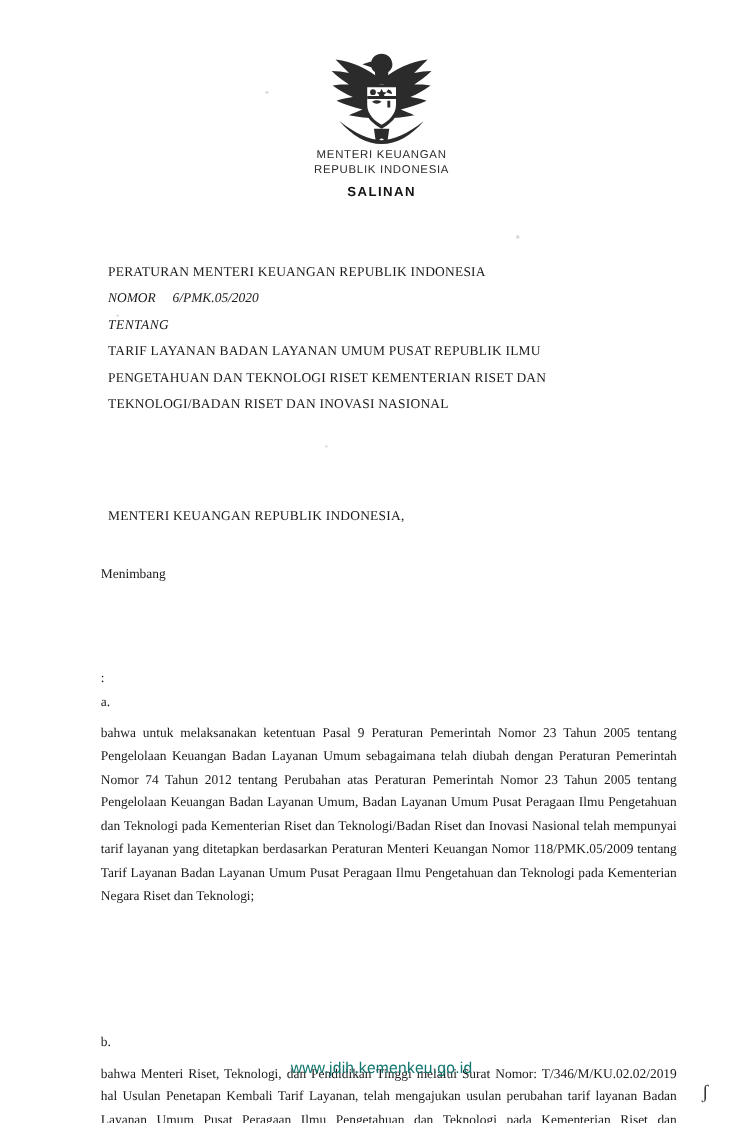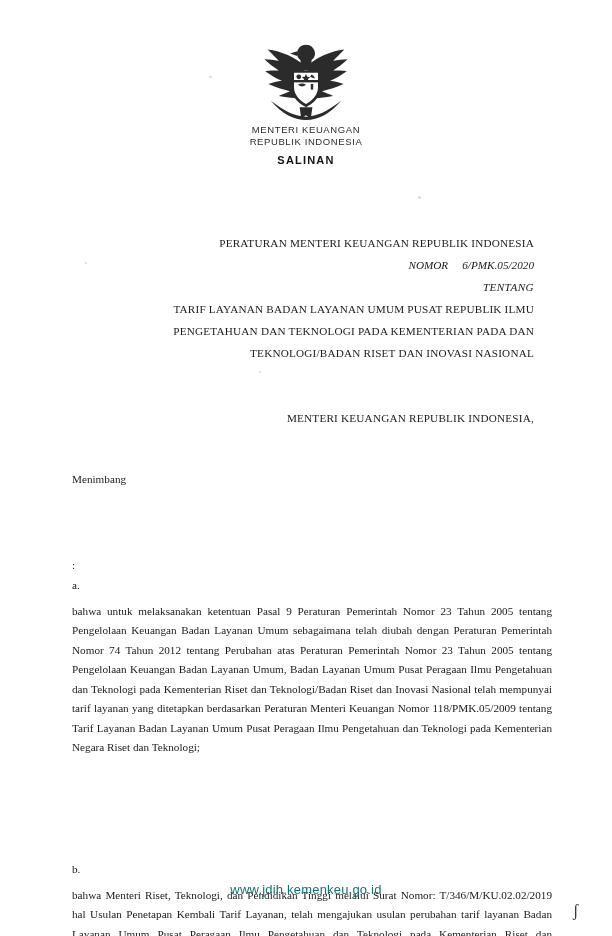--- a/index.html
+++ b/index.html
@@ -20,6 +20,7 @@
     width: 504px;
     height: 936px;
     box-sizing: border-box;
+    margin-left: 12px;
   }
 
   

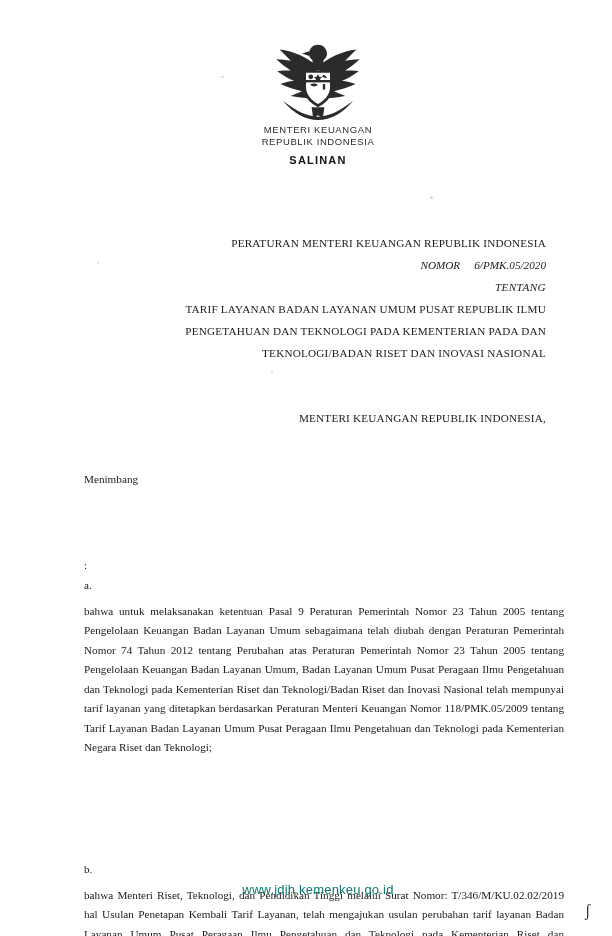--- a/index.html
+++ b/index.html
@@ -64,10 +64,10 @@
   
   .title-block {
     position: absolute;
-    top: 232px;
+    top: 216px;
     left: 78px;
     width: 456px;
-    text-align: right;
+    text-align: left;
   }
   .title-line {
     font-size: 11.2px;

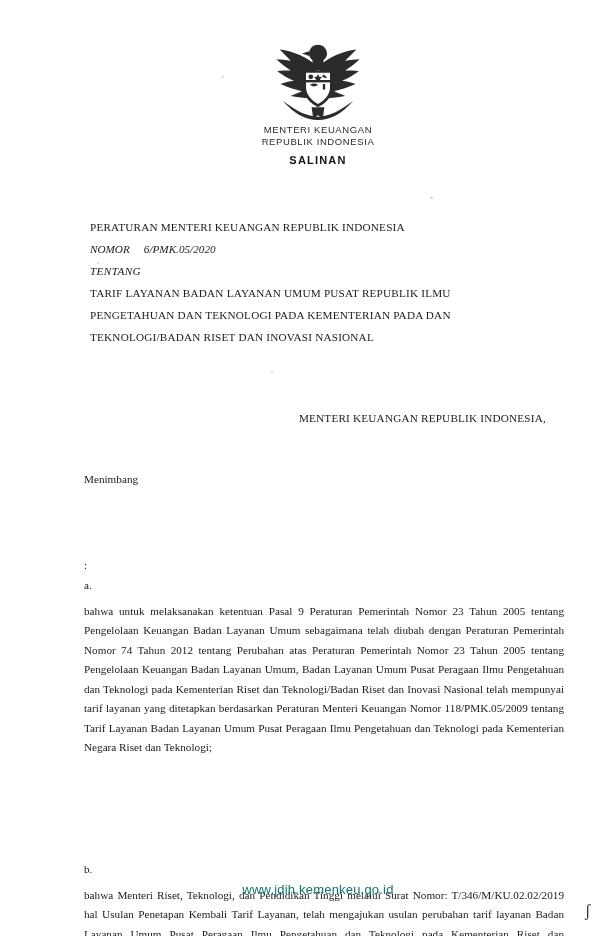--- a/index.html
+++ b/index.html
@@ -251,7 +251,7 @@
     </div>
     <div class="tentang">TENTANG</div>
     <div class="title-line title-main">TARIF LAYANAN BADAN LAYANAN UMUM PUSAT REPUBLIK ILMU</div>
-    <div class="title-line">PENGETAHUAN DAN TEKNOLOGI PADA KEMENTERIAN PADA DAN</div>
+    <div class="title-line">PENGETAHUAN DAN TEKNOLOGI RISET KEMENTERIAN RISET DAN</div>
     <div class="title-line">TEKNOLOGI/BADAN RISET DAN INOVASI NASIONAL</div>
   </div>
 

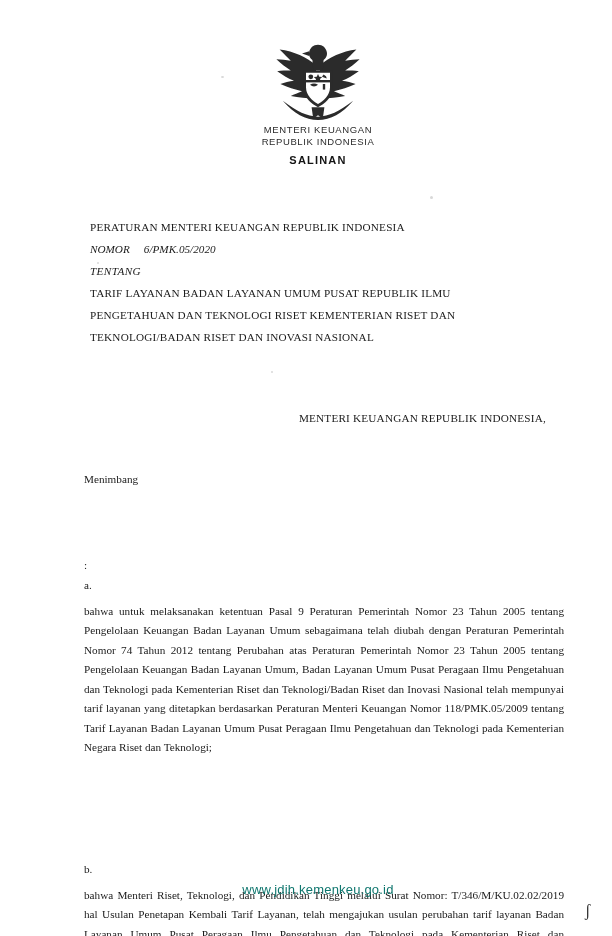--- a/index.html
+++ b/index.html
@@ -105,10 +105,10 @@
   }
   .menkeu {
     position: absolute;
-    top: 412px;
+    top: 424px;
     left: 78px;
     width: 456px;
-    text-align: right;
+    text-align: left;
     font-size: 11.2px;
     letter-spacing: 0.2px;
   }

